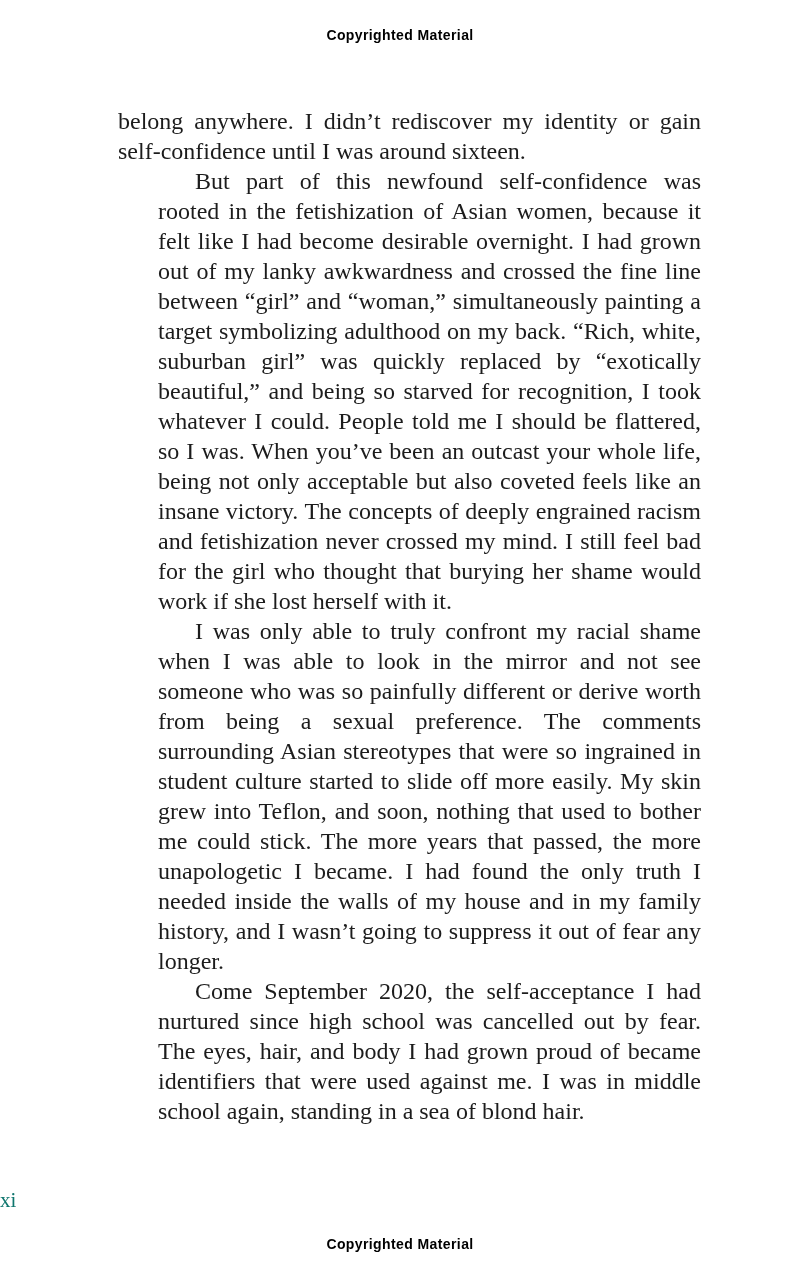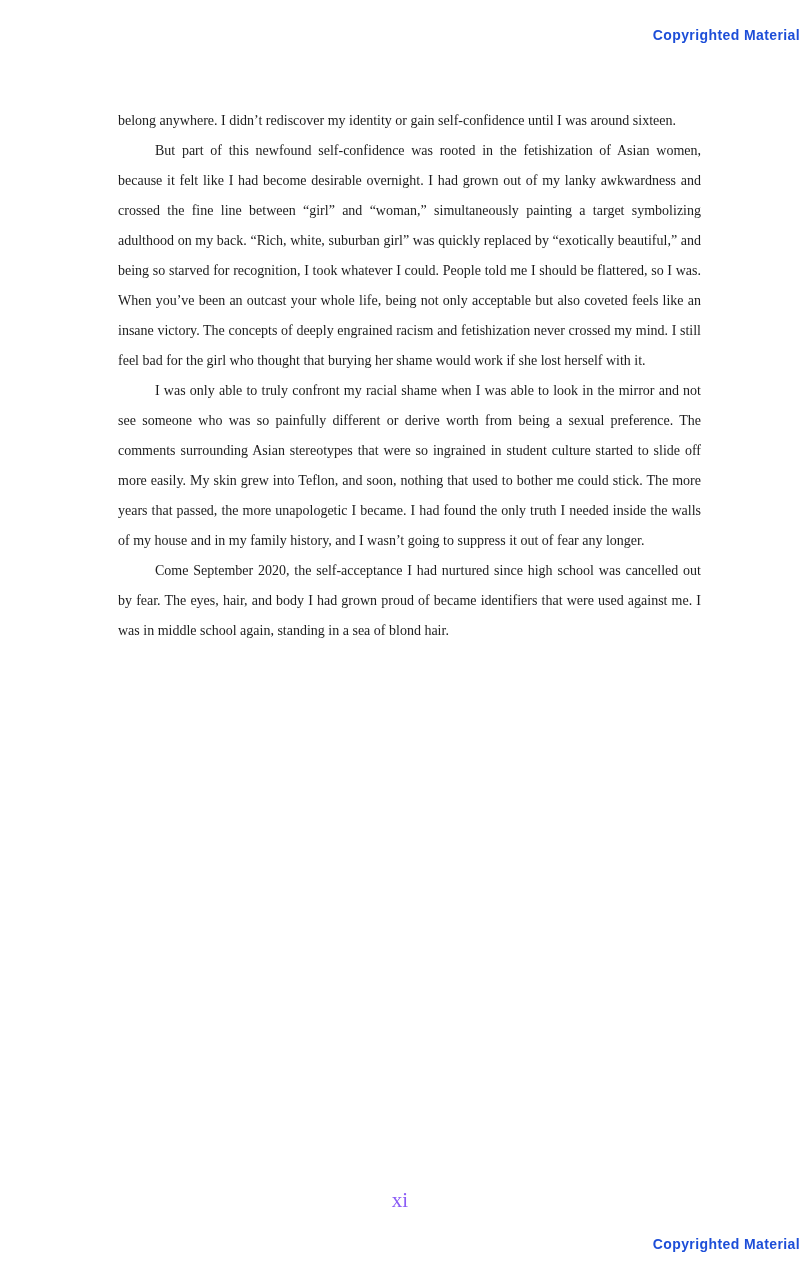--- a/index.html
+++ b/index.html
@@ -18,12 +18,12 @@
     position: absolute;
     left: 0;
     width: 800px;
-    text-align: right;
+    text-align: center;
     font-family: "Liberation Sans", sans-serif;
     font-weight: bold;
     font-size: 14px;
     letter-spacing: 0.4px;
-    color: #1d4ed8;
+    color: #000000;
   }
   .copyright-banner.top { top: 27px; }
   .copyright-banner.bottom { top: 1236px; }

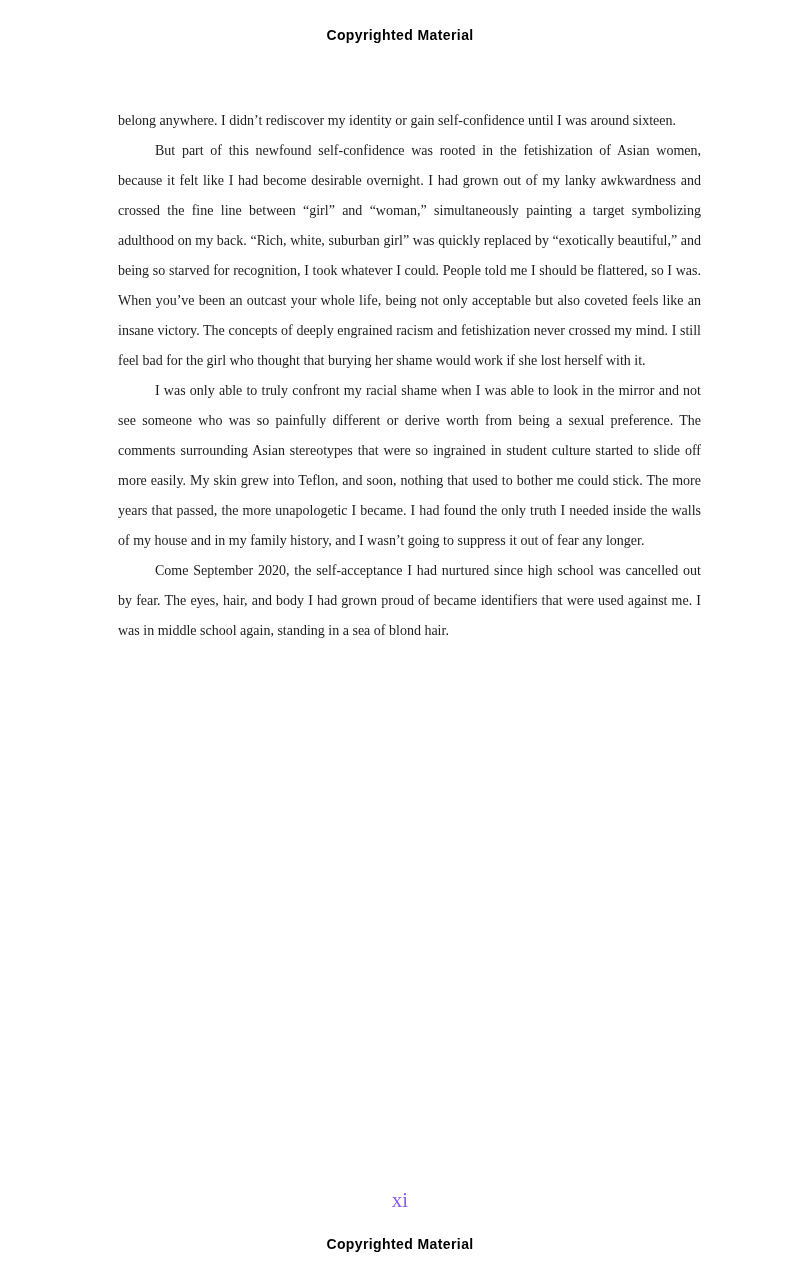--- a/index.html
+++ b/index.html
@@ -33,7 +33,7 @@
     top: 106px;
     width: 583px;
     font-family: "Liberation Serif", "DejaVu Serif", serif;
-    font-size: 14px;
+    font-size: 24px;
     line-height: 30px;
     color: #1c1c1c;
     text-align: justify;

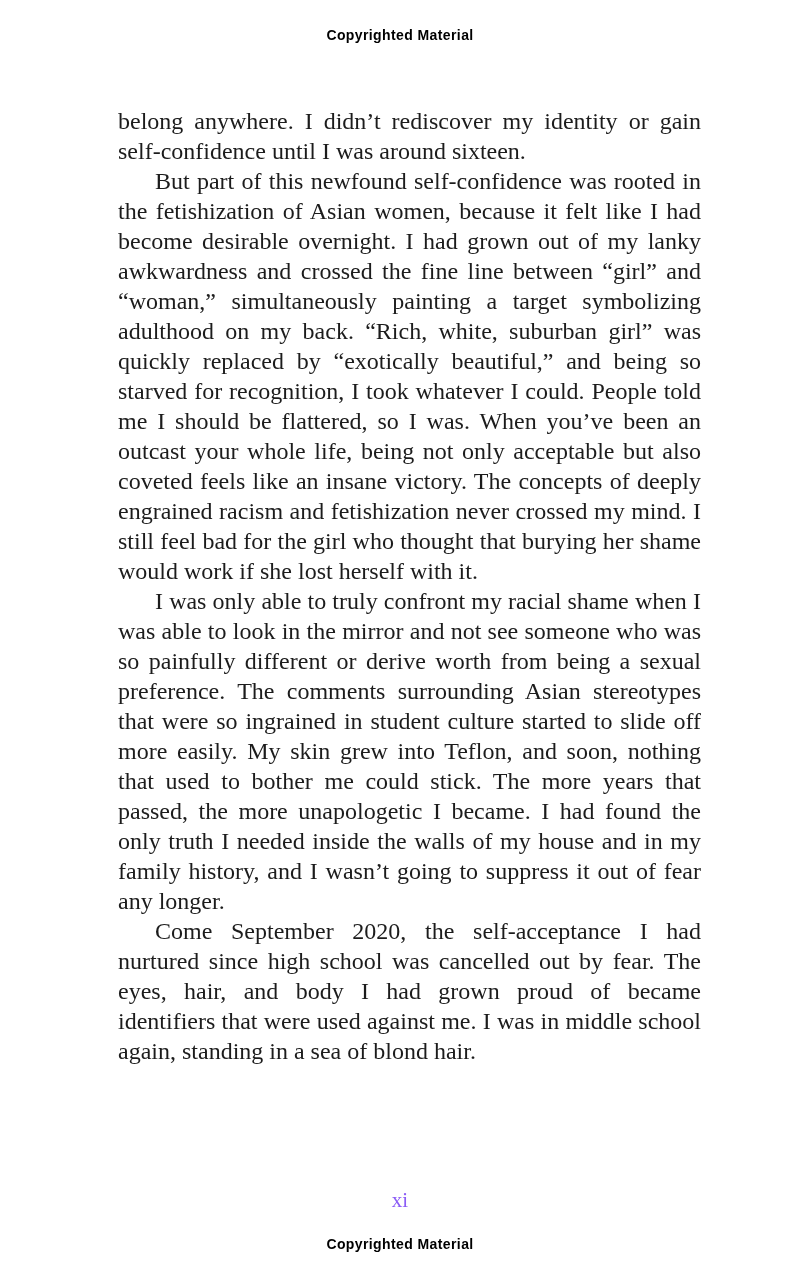--- a/index.html
+++ b/index.html
@@ -44,6 +44,7 @@
   }
   .text-block p.indent {
     text-indent: 37px;
+    margin-left: 40px;
   }
   .page-number {
     position: absolute;

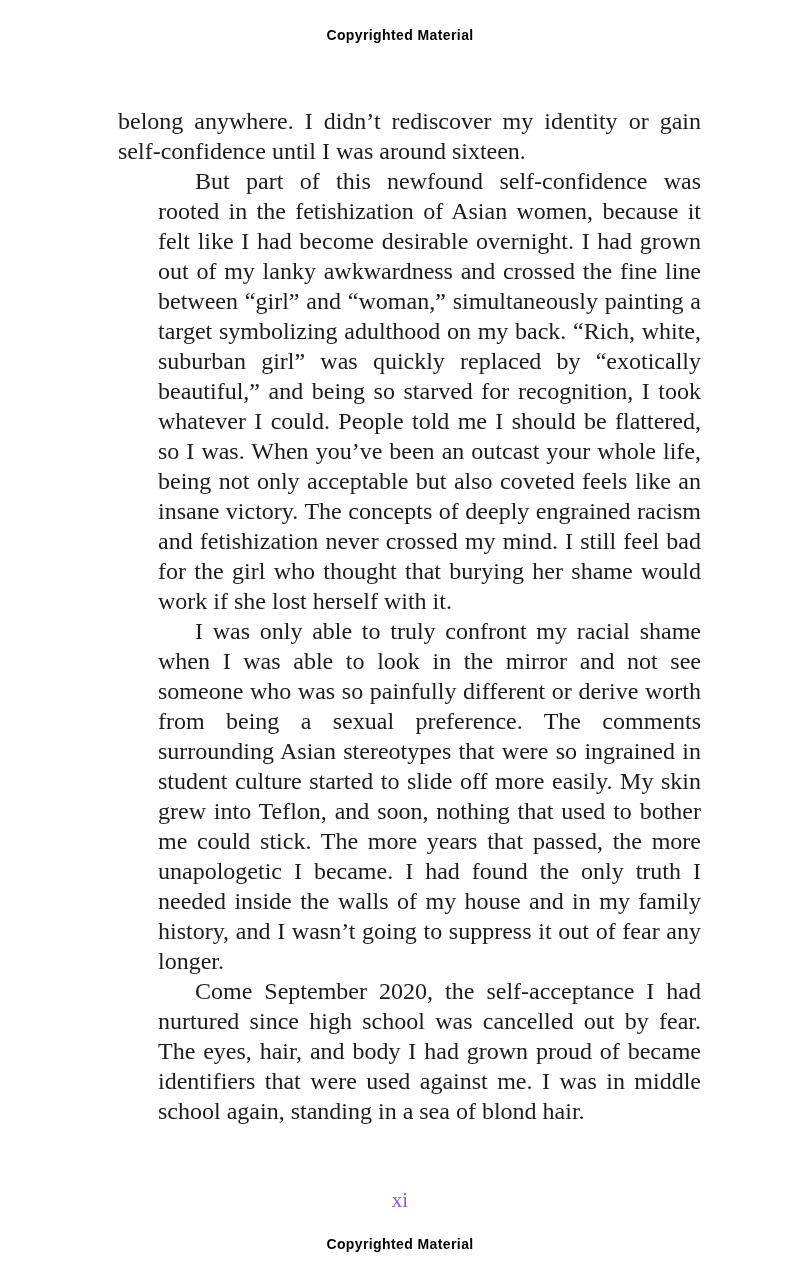--- a/index.html
+++ b/index.html
@@ -51,10 +51,9 @@
     left: 0;
     top: 1188px;
     width: 800px;
-    text-align: center;
     font-family: "Liberation Serif", "DejaVu Serif", serif;
     font-size: 21px;
-    color: #8b5cf6;
+    color: #0f766e;
   }
 </style>
 </head>

